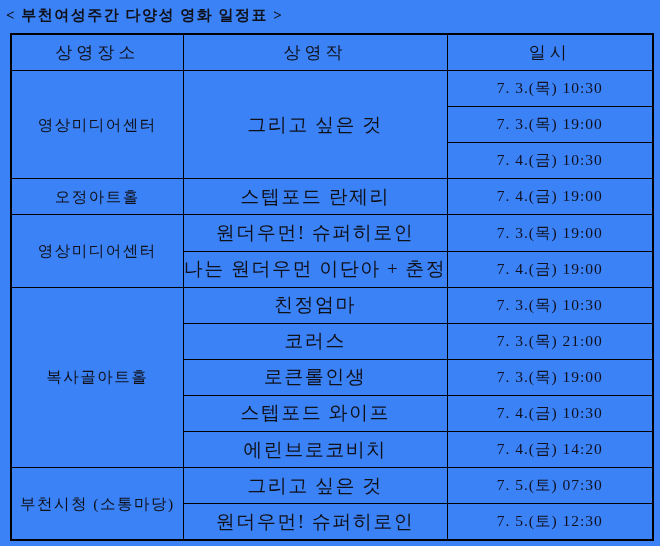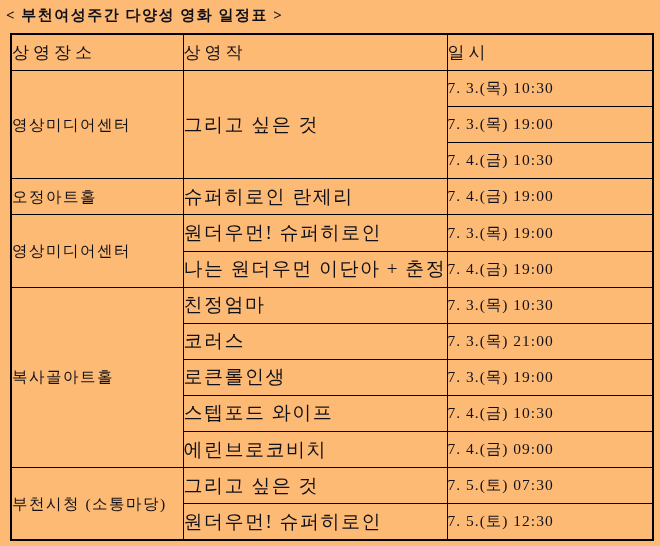--- a/index.html
+++ b/index.html
@@ -11,7 +11,7 @@
     position: relative;
     width: 660px;
     height: 546px;
-    background: #fdba74;
+    background: #3b82f6;
     font-family: "Liberation Serif", "DejaVu Serif", serif;
     color: #14141c;
     overflow: hidden;

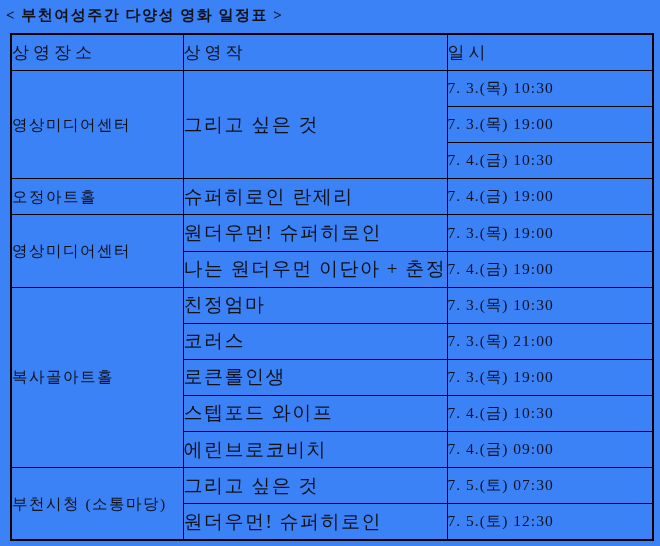--- a/index.html
+++ b/index.html
@@ -39,7 +39,7 @@
   table.schedule th,
   table.schedule td {
     border: 1px solid #000;
-    text-align: left;
+    text-align: center;
     vertical-align: middle;
     padding: 0;
     font-weight: normal;

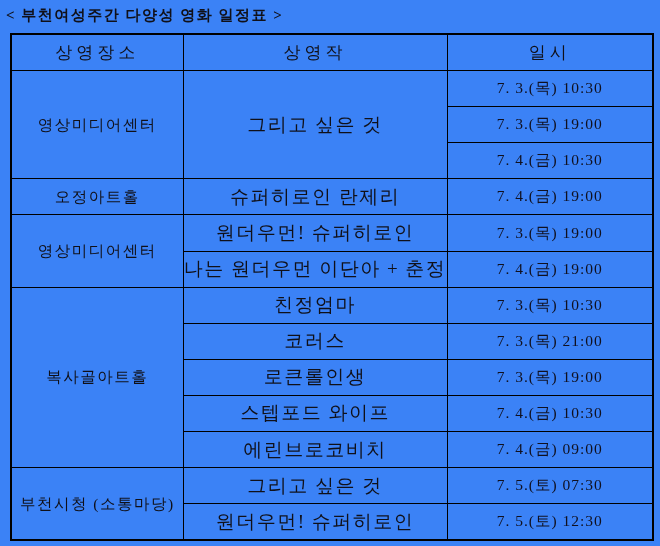--- a/index.html
+++ b/index.html
@@ -109,7 +109,7 @@
 
     <tr>
       <td class="loc-cell">오정아트홀</td>
-      <td class="film-cell">슈퍼히로인 란제리</td>
+      <td class="film-cell">스텝포드 란제리</td>
       <td class="time-cell">7. 4.(금) 19:00</td>
     </tr>
 

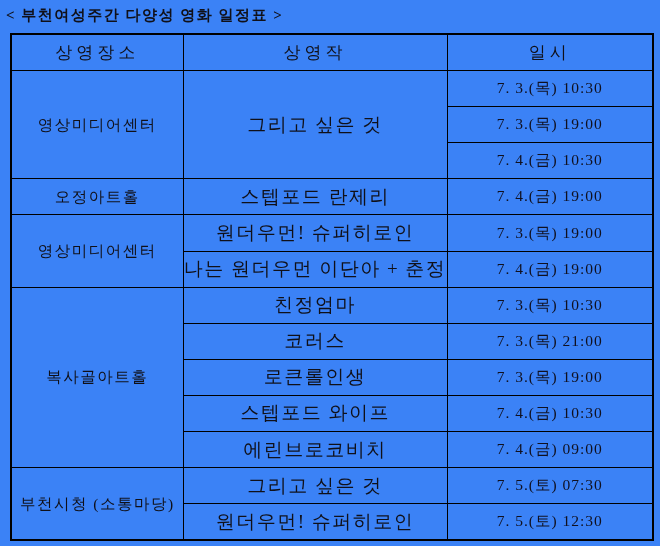--- a/index.html
+++ b/index.html
@@ -142,7 +142,7 @@
     </tr>
     <tr>
       <td class="film-cell">에린브로코비치</td>
-      <td class="time-cell">7. 4.(금) 09:00</td>
+      <td class="time-cell">7. 4.(금) 14:20</td>
     </tr>
 
     <tr>

